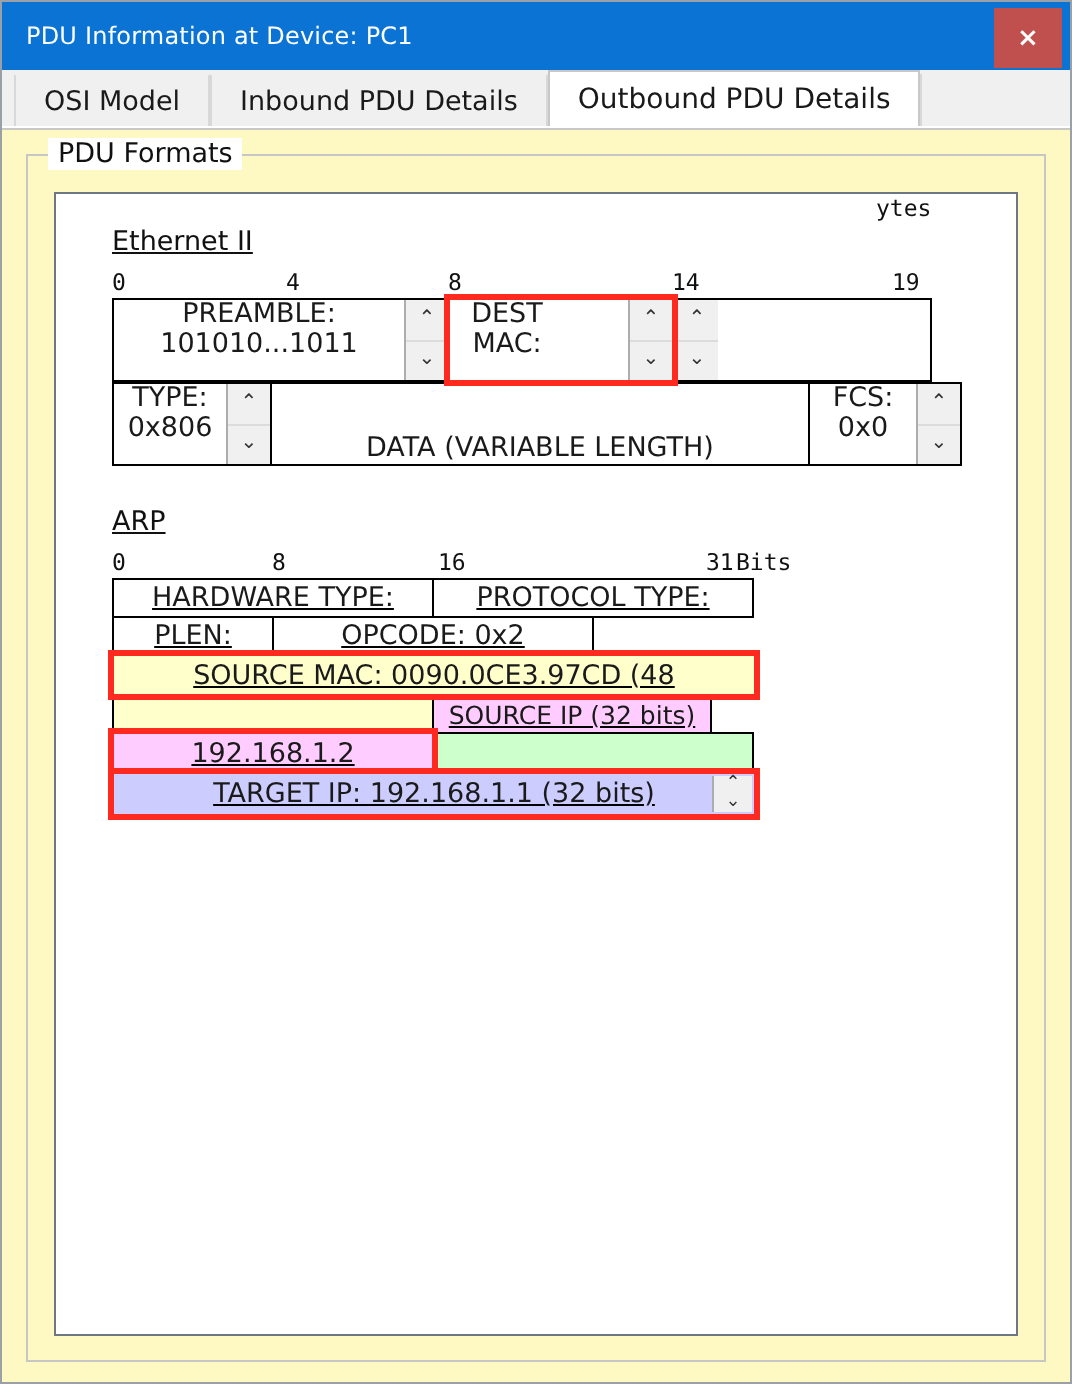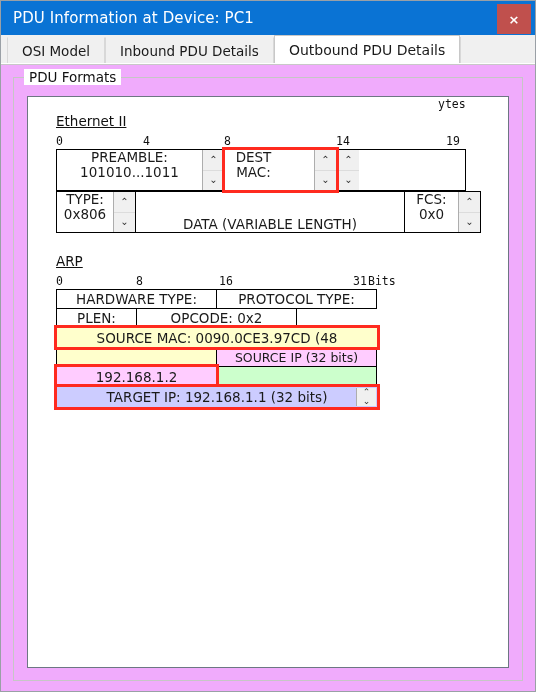--- a/index.html
+++ b/index.html
@@ -24,7 +24,7 @@
     position:relative;
   }
   .titlebar-text{
-    color:#ffffff;font-size:15px;padding-left:12px;letter-spacing:.1px;
+    color:#ffffff;font-size:12px;padding-left:12px;letter-spacing:.1px;
     white-space:nowrap;
   }
   .close-btn{

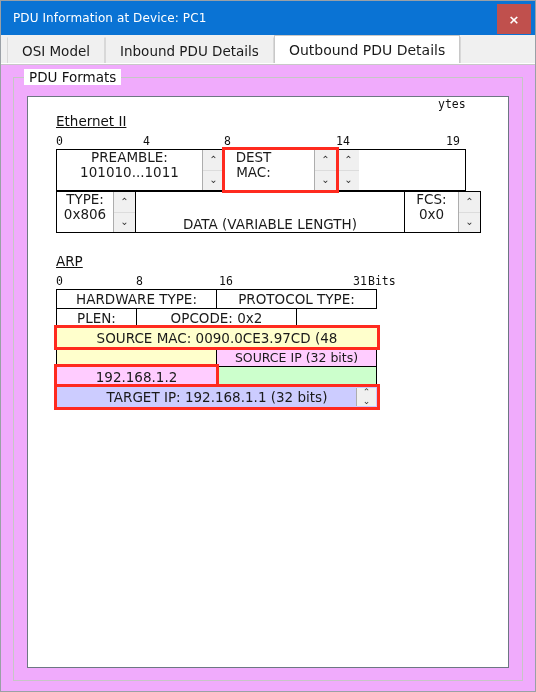--- a/index.html
+++ b/index.html
@@ -64,7 +64,7 @@
   .tab-filler{flex:1;border-left:1px solid #d8d8d8;height:26px;}
   
   .tabbody{
-    flex:1;background:#f0abfc;
+    flex:1;background:#fef9c3;
     border-top:1px solid #c8c8c8;
     position:relative;
     padding:10px 12px 8px 12px;

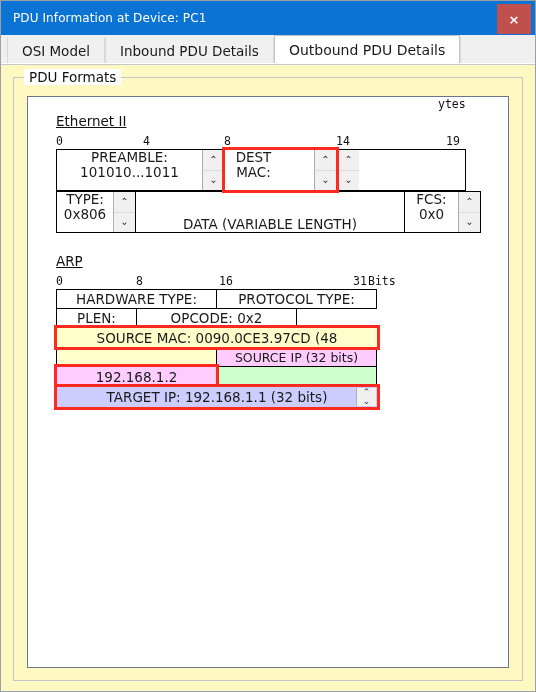--- a/index.html
+++ b/index.html
@@ -131,7 +131,7 @@
   .spin .ar:last-child{border-bottom:none;}
   .hl{outline:3px solid #ff2a1f;outline-offset:-1px;z-index:5;gap:32px;}
   
-  .arptbl{position:relative;}
+  .arptbl{position:relative;text-decoration:underline;}
   .arprow{display:flex;}
   .arpcell{
     box-sizing:border-box;

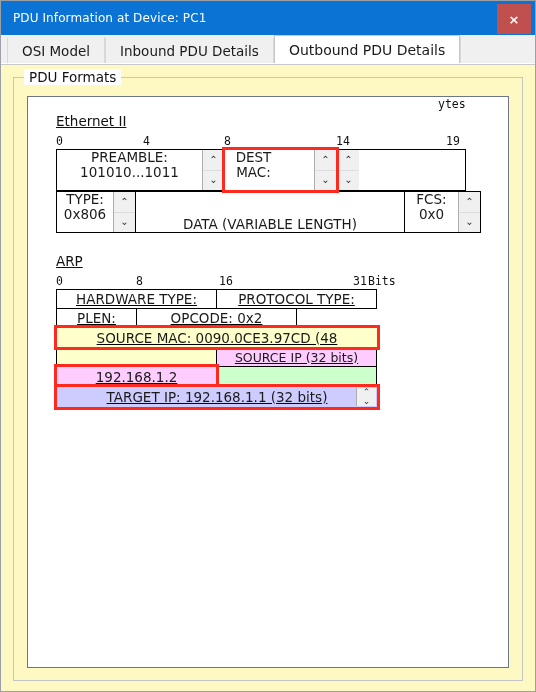--- a/index.html
+++ b/index.html
@@ -277,7 +277,7 @@
 
             <div class="arprow">
               <div class="arpcell" style="width:161px;height:20px;background:#ffffcc;border-top:none"></div>
-              <div class="arpcell small" style="width:161px;height:20px;background:#ffccff">SOURCE IP (32 bits)</div>
+              <div class="arpcell small" style="width:140px;height:20px;background:#ffccff">SOURCE IP (32 bits)</div>
             </div>
 
             <div class="arprow">

